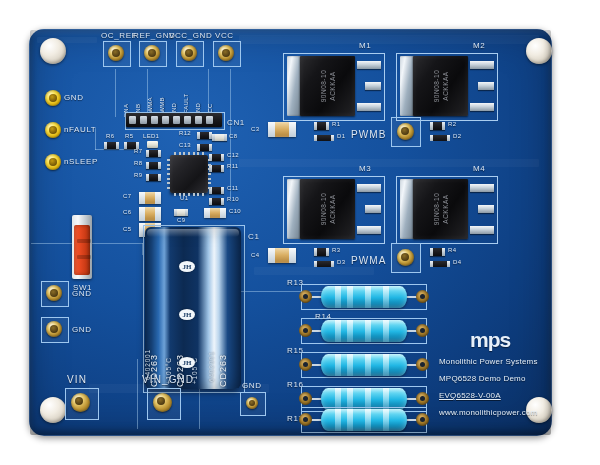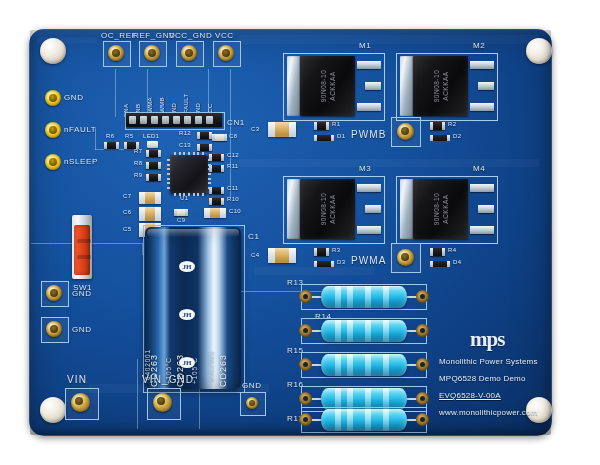--- a/index.html
+++ b/index.html
@@ -216,7 +216,7 @@
   
   #mps{position:absolute;left:441px;top:300px;}
   #mps .word{
-    font-family:Liberation Serif, serif;font-size:21px;font-weight:bold;
+    font-family:Liberation Sans, sans-serif;font-size:21px;font-weight:bold;
     letter-spacing:-1px;color:#e7f0fa;line-height:21px;
     text-shadow:0 1px 1px rgba(0,0,0,.5);
   }

